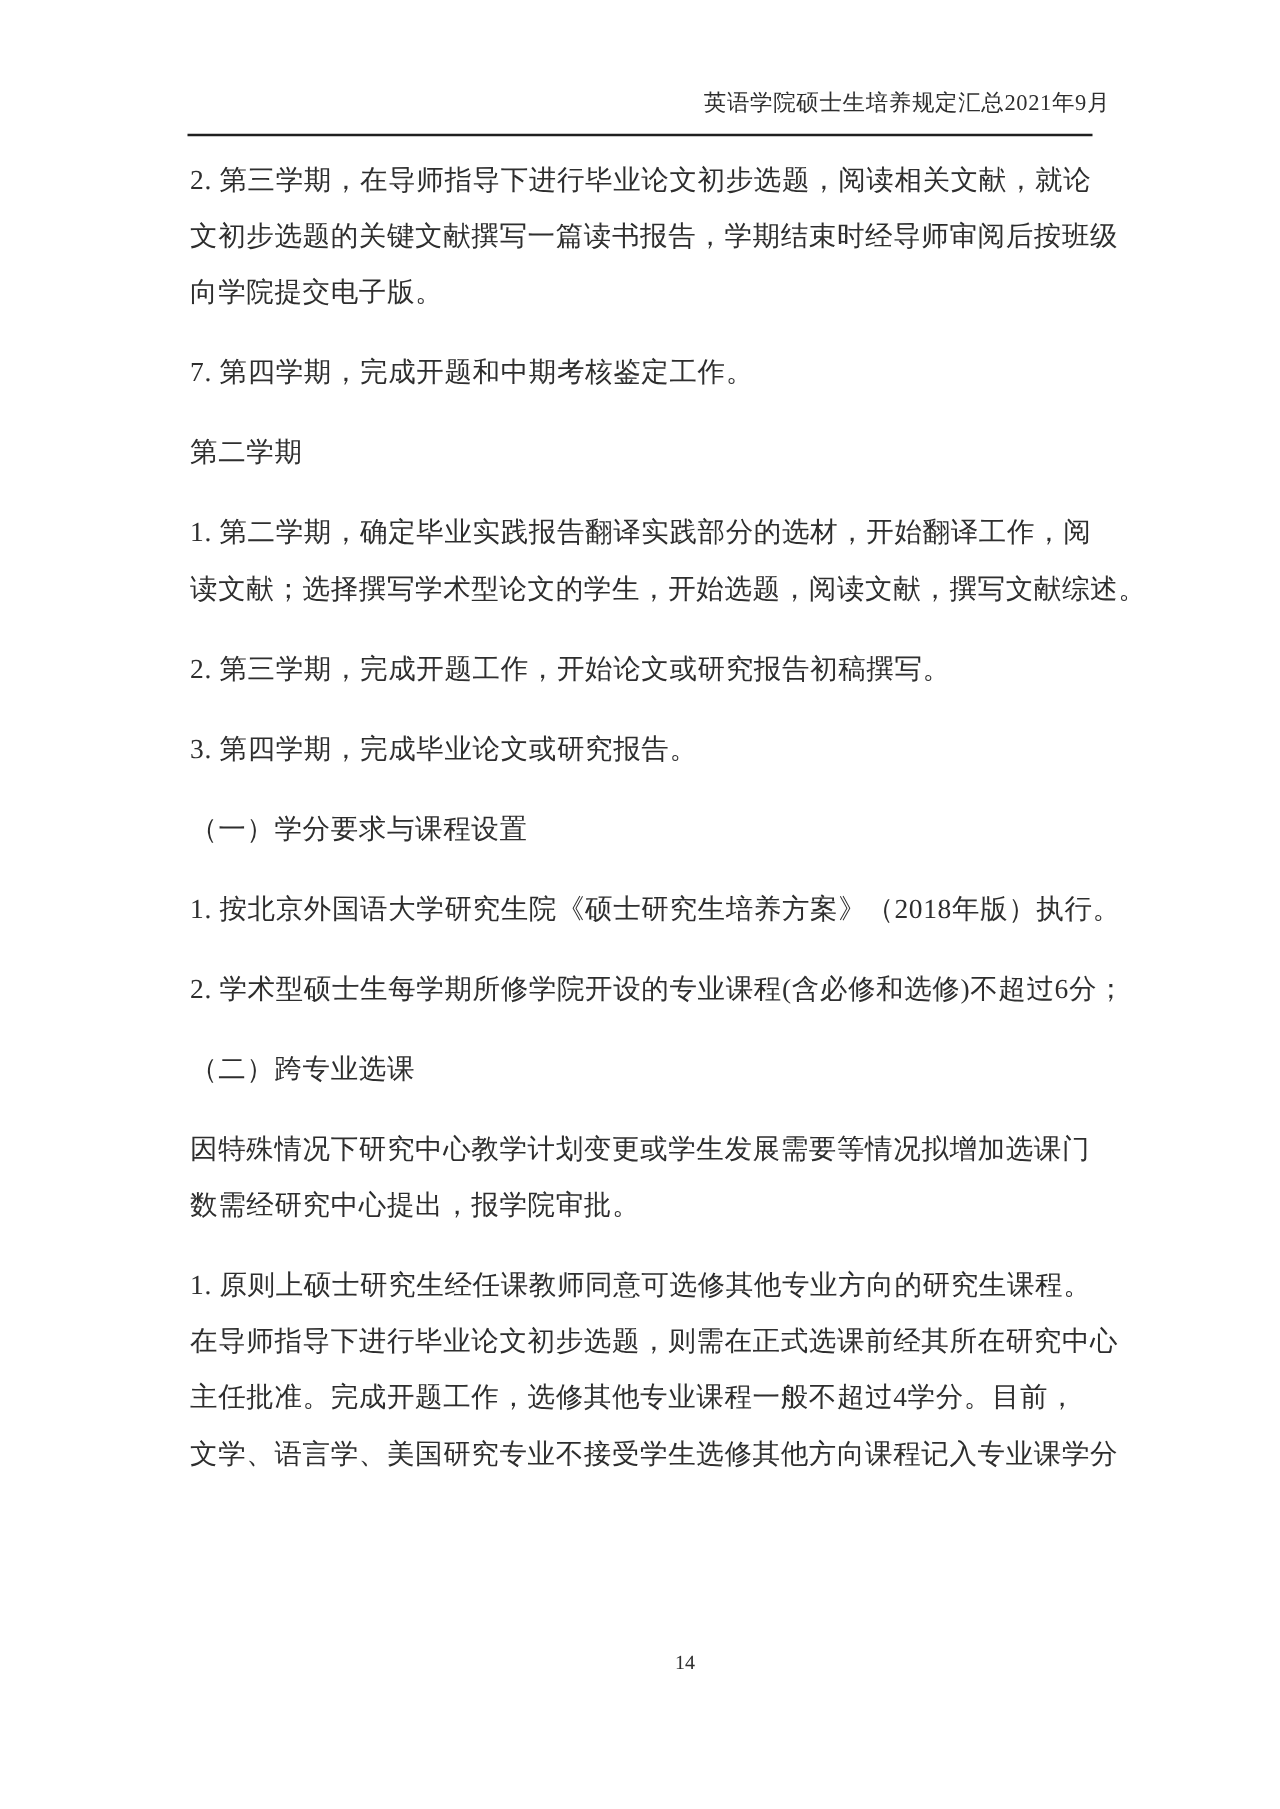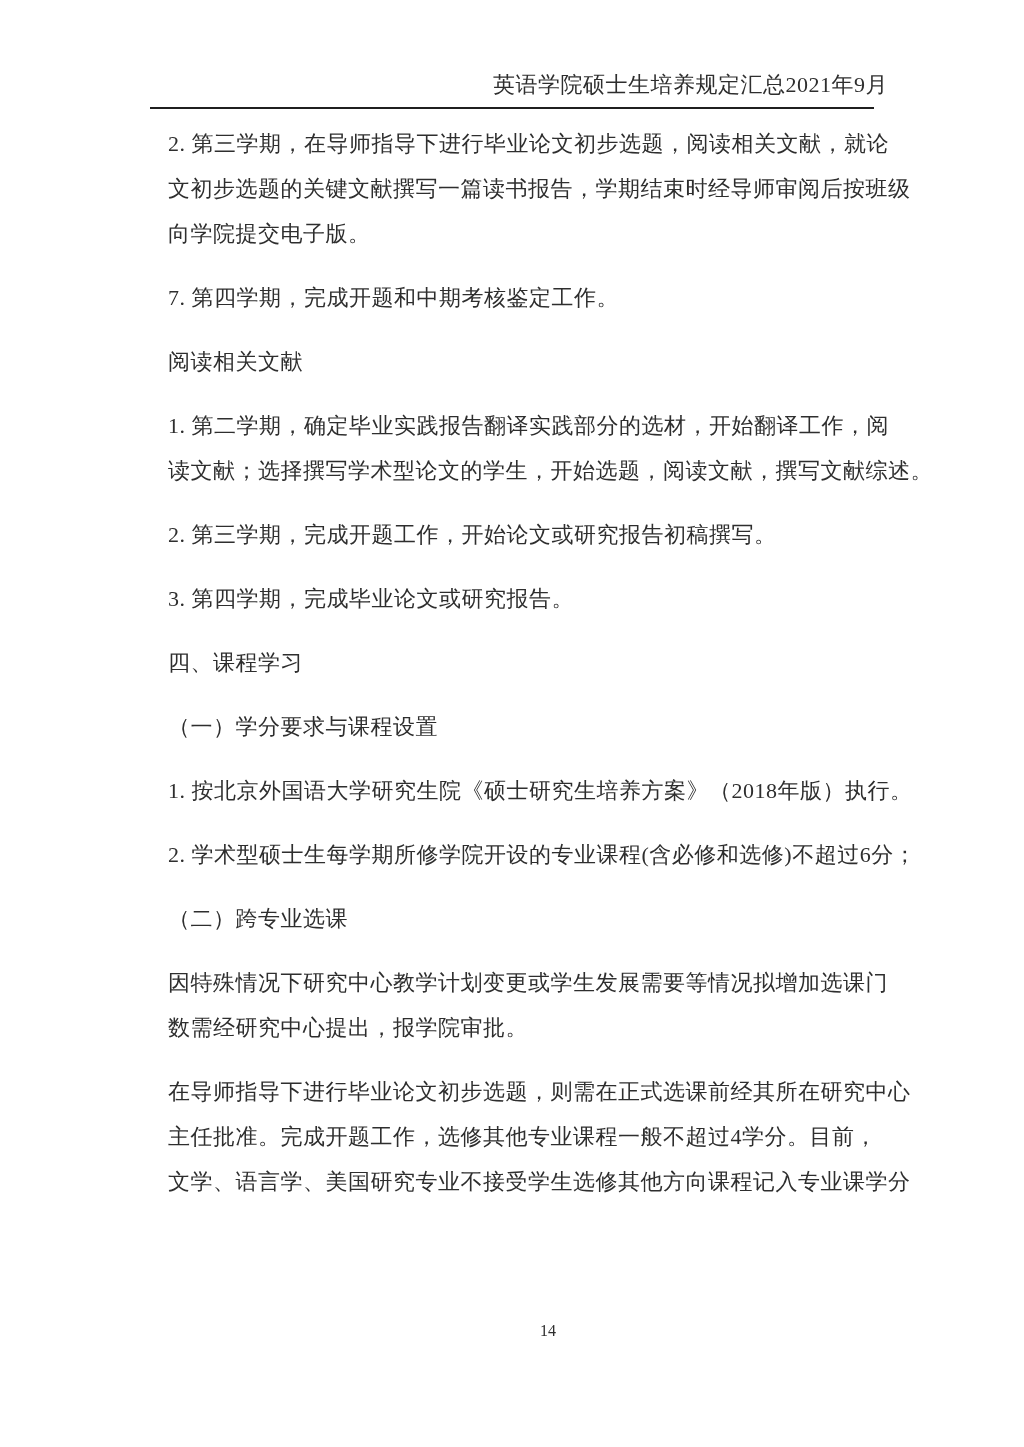--- a/index.html
+++ b/index.html
@@ -22,7 +22,7 @@
     left: 152px;
     width: 736px;
     text-align: right;
-    font-size: 22px;
+    font-size: 18px;
     letter-spacing: 0.5px;
     white-space: nowrap;
   }

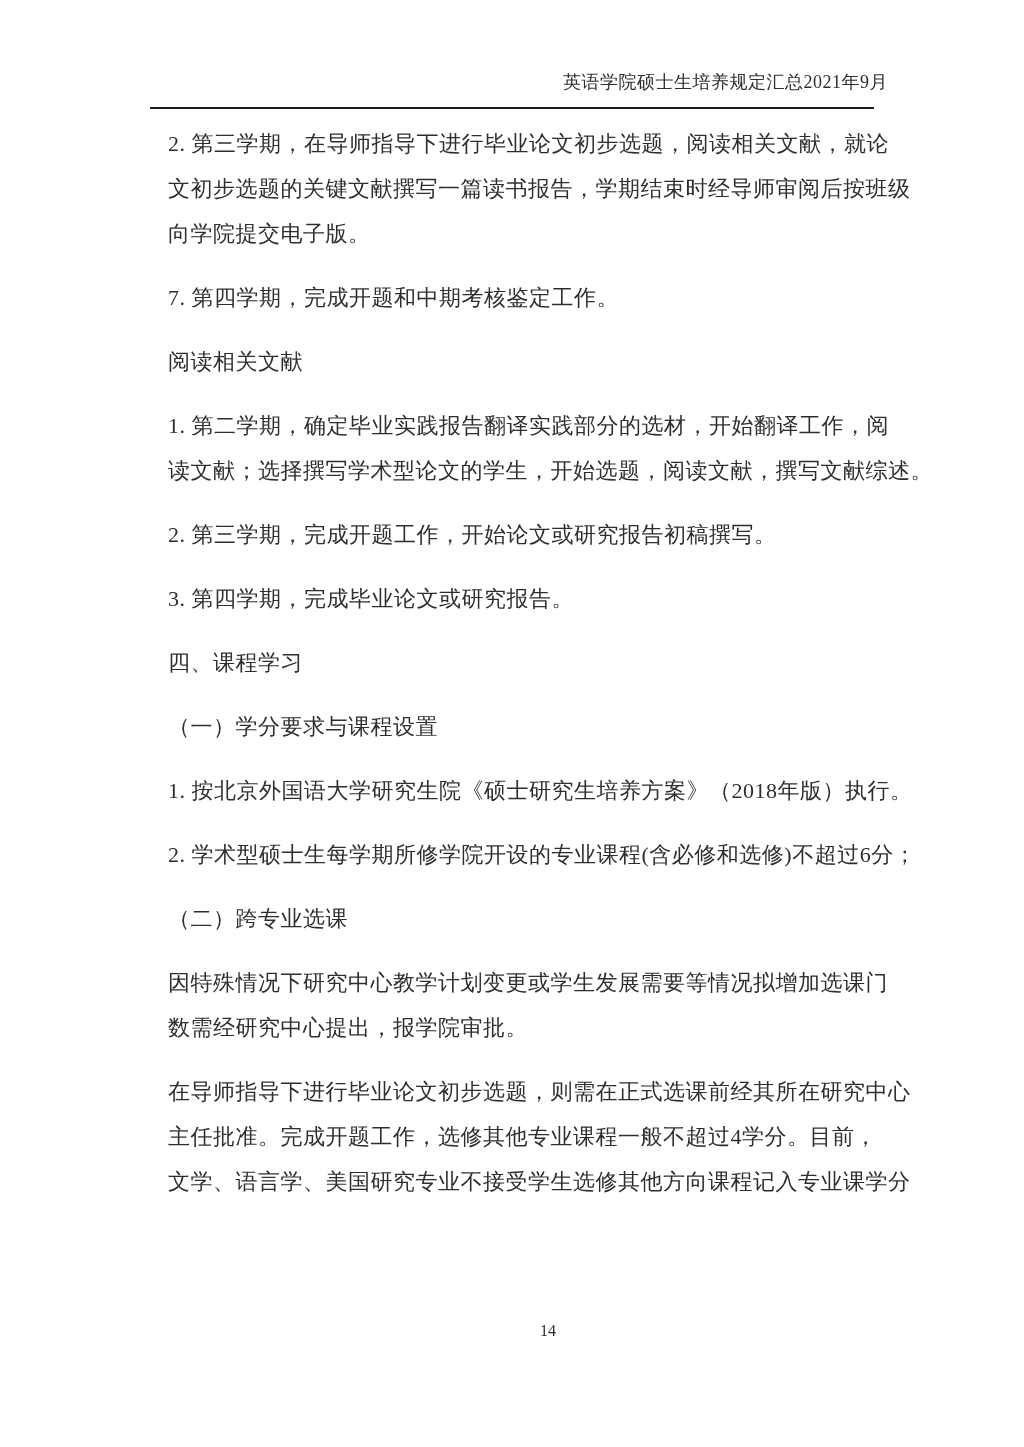--- a/index.html
+++ b/index.html
@@ -37,7 +37,7 @@
   .content {
     position: absolute;
     top: 121px;
-    left: 168px;
+    left: 152px;
     width: 740px;
   }
   .para {

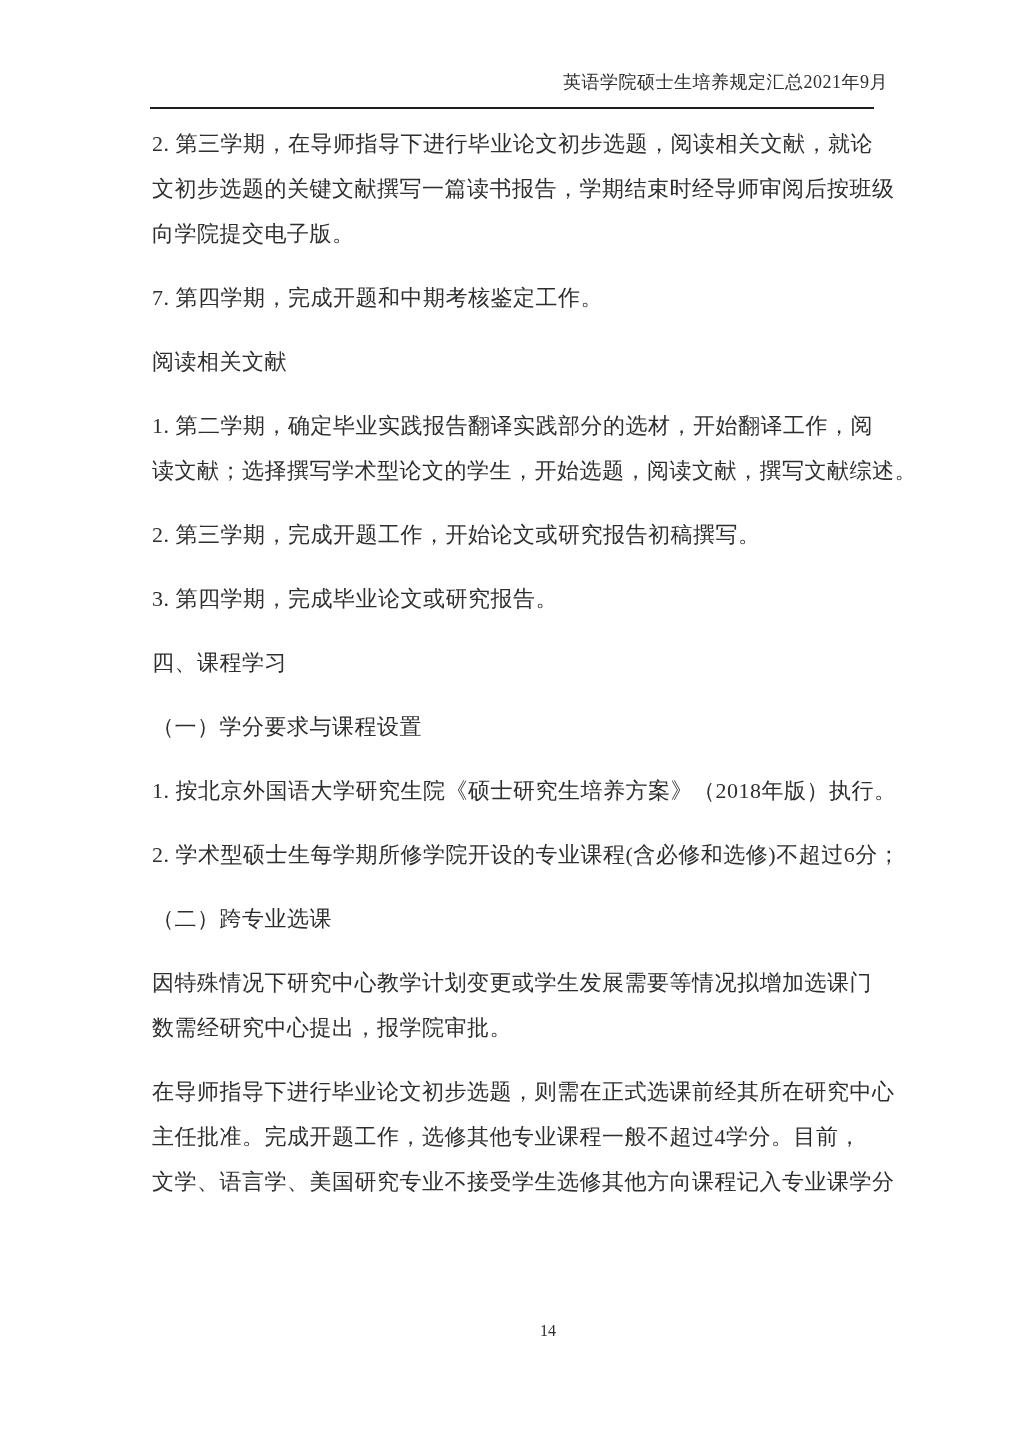--- a/index.html
+++ b/index.html
@@ -85,7 +85,7 @@
 
 
     <div class="para">
-      <div class="line">阅读相关文献</div>
+      <div class="line">第二学期</div>
     </div>
 
     <div class="para">

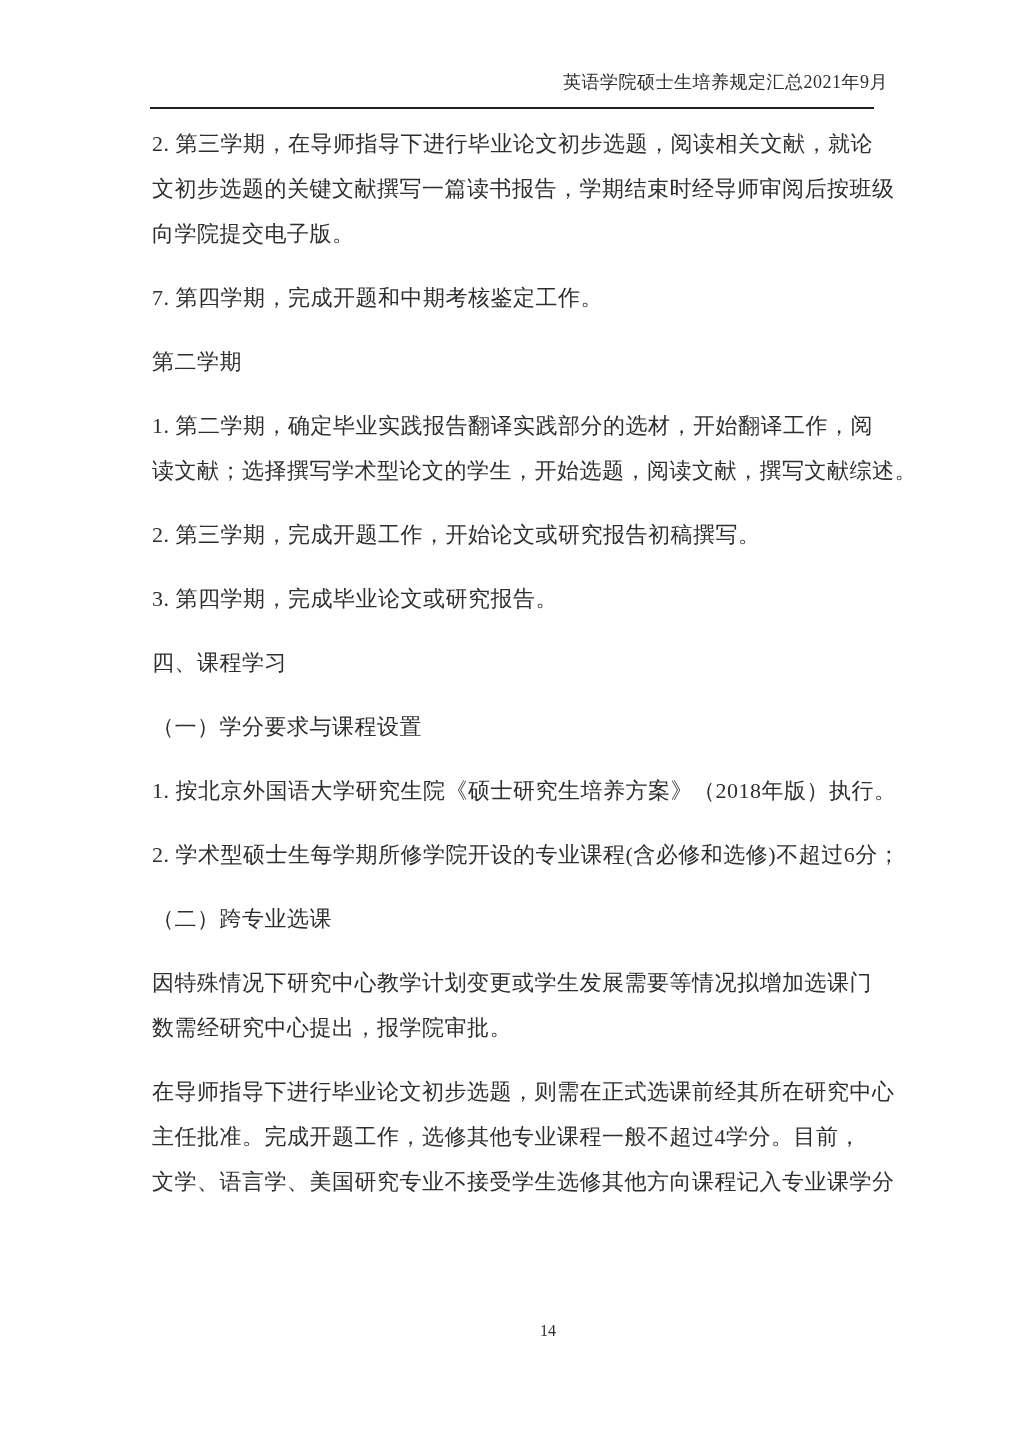--- a/index.html
+++ b/index.html
@@ -101,9 +101,6 @@
       <div class="line">3. 第四学期，完成毕业论文或研究报告。</div>
     </div>
 
-    <div class="para">
-      <div class="line">四、课程学习</div>
-    </div>
 
     <div class="para">
       <div class="line">（一）学分要求与课程设置</div>

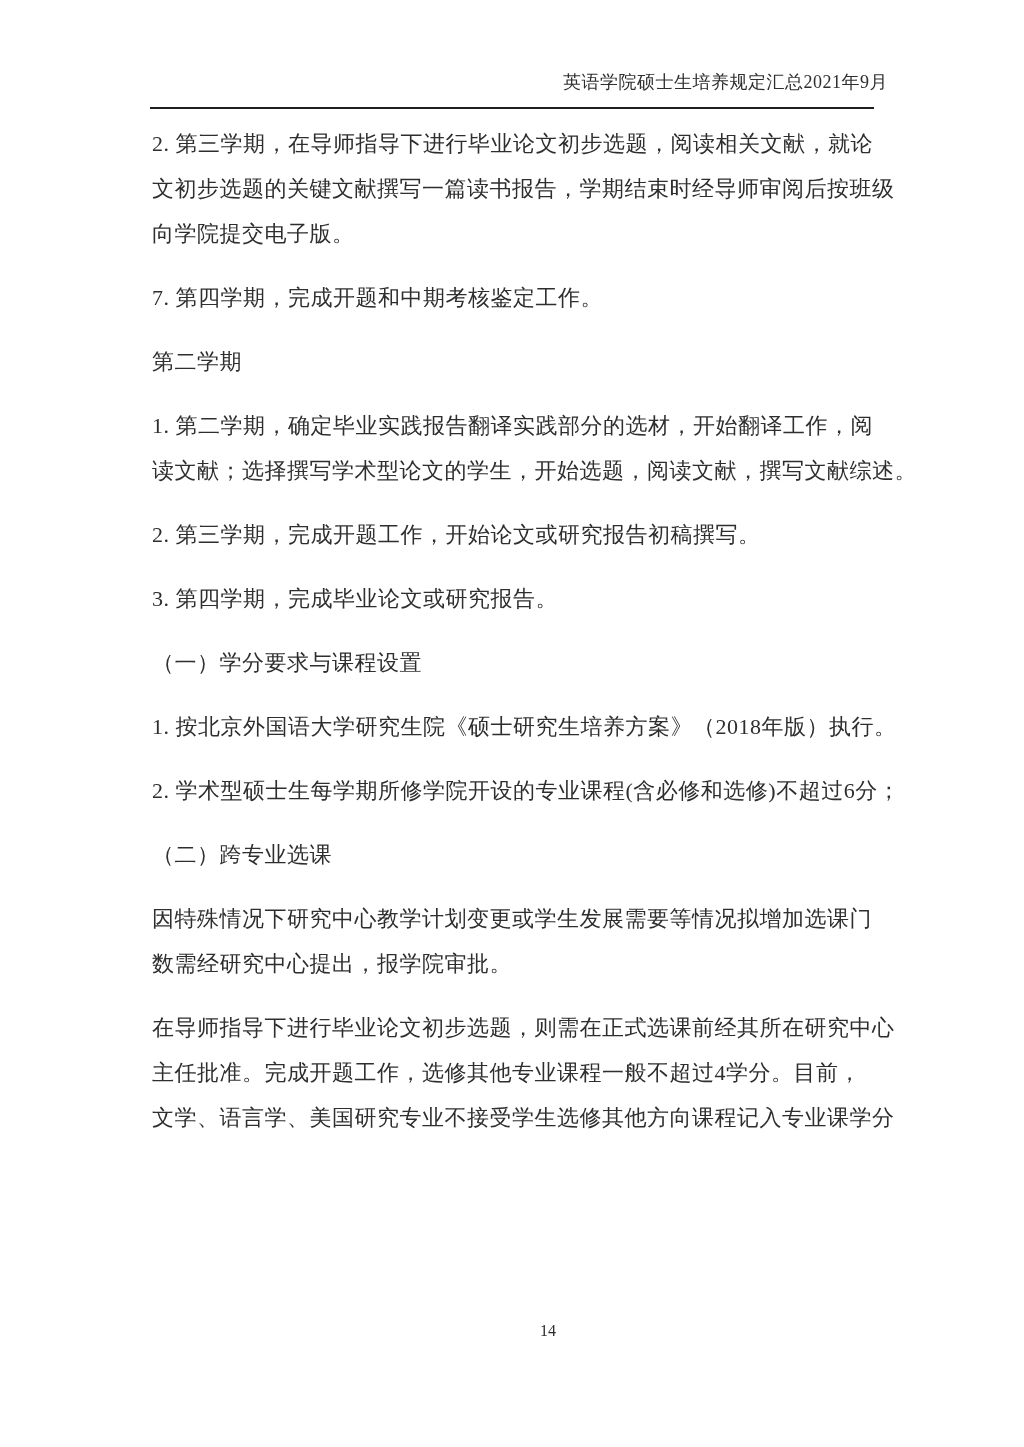--- a/index.html
+++ b/index.html
@@ -124,6 +124,7 @@
     </div>
 
     <div class="para">
+      <div class="line">1. 原则上硕士研究生经任课教师同意可选修其他专业方向的研究生课程。</div>
       <div class="line">在导师指导下进行毕业论文初步选题，则需在正式选课前经其所在研究中心</div>
       <div class="line">主任批准。完成开题工作，选修其他专业课程一般不超过4学分。目前，</div>
       <div class="line">文学、语言学、美国研究专业不接受学生选修其他方向课程记入专业课学分</div>

